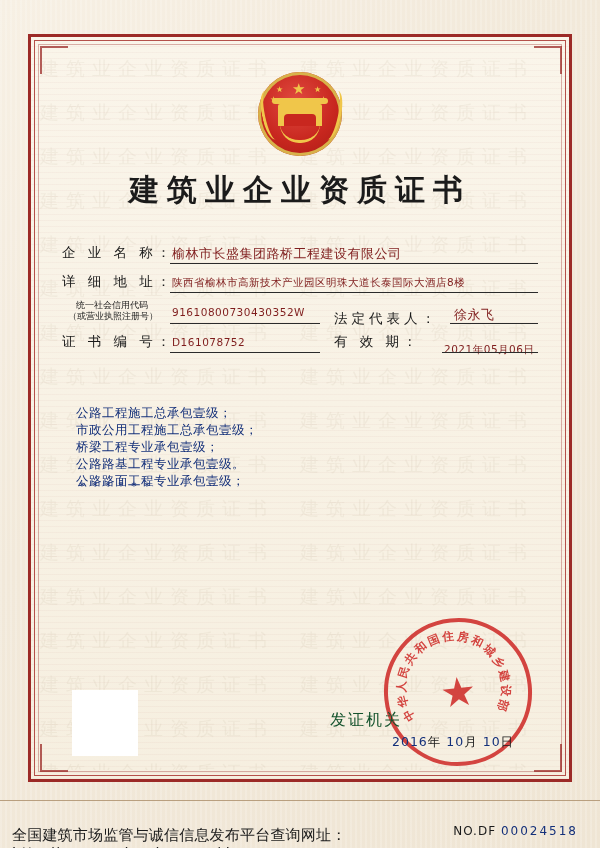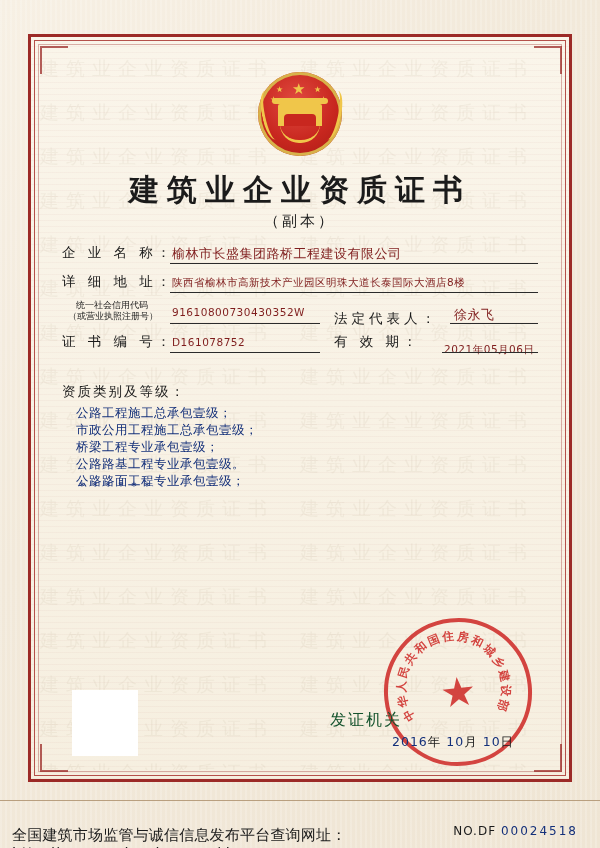--- a/index.html
+++ b/index.html
@@ -372,7 +372,6 @@
   </div>
 
   <div class="title">建筑业企业资质证书</div>
-  <div class="subtitle">（副本）</div>
 
   <div class="fields">
 

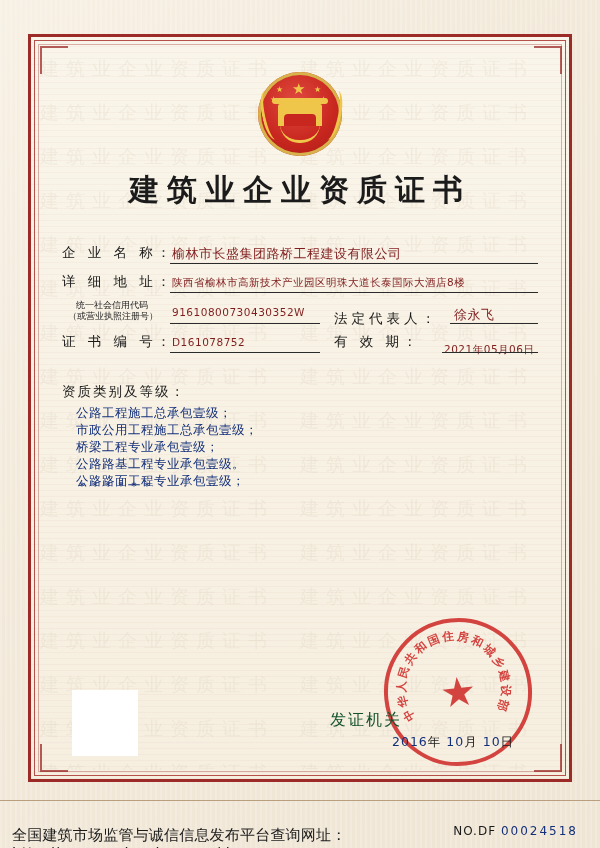--- a/index.html
+++ b/index.html
@@ -410,7 +410,6 @@
     </div>
   </div>
 
-  <div class="qual-label">资质类别及等级：</div>
   <div class="qual-list" id="qual-list">
       <div>公路工程施工总承包壹级；</div>
       <div>市政公用工程施工总承包壹级；</div>

